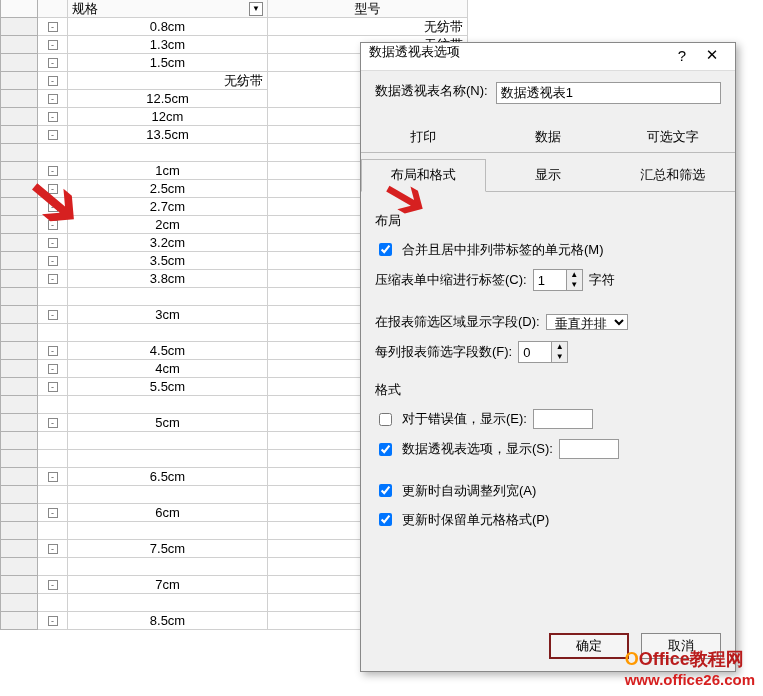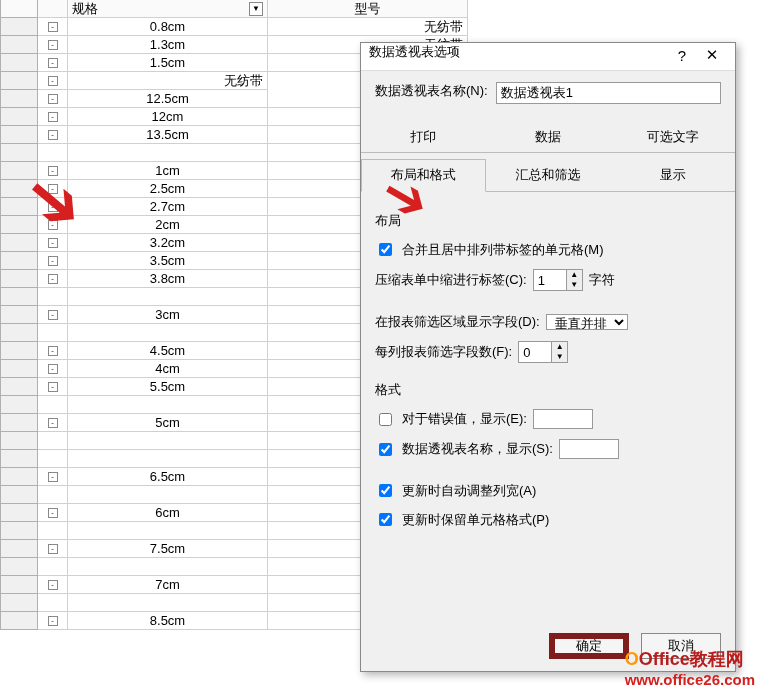--- a/index.html
+++ b/index.html
@@ -494,8 +494,8 @@
   </div>
   <div class="tabs tabrow2">
     <div class="tab active">布局和格式</div>
+    <div class="tab">显示</div>
     <div class="tab">汇总和筛选</div>
-    <div class="tab">显示</div>
   </div>
 
   <div class="pane">

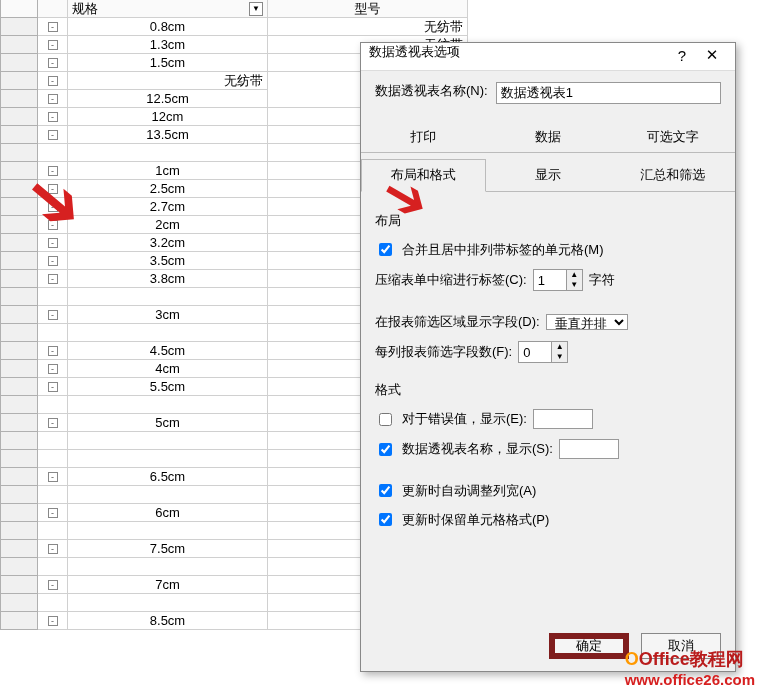--- a/index.html
+++ b/index.html
@@ -546,7 +546,7 @@
 
     <div class="fld">
       <input type="checkbox" checked="" style="">
-      <span>数据透视表名称，显示(S):</span>
+      <span>数据透视表选项，显示(S):</span>
       <span class="txtbox"></span>
     </div>
 

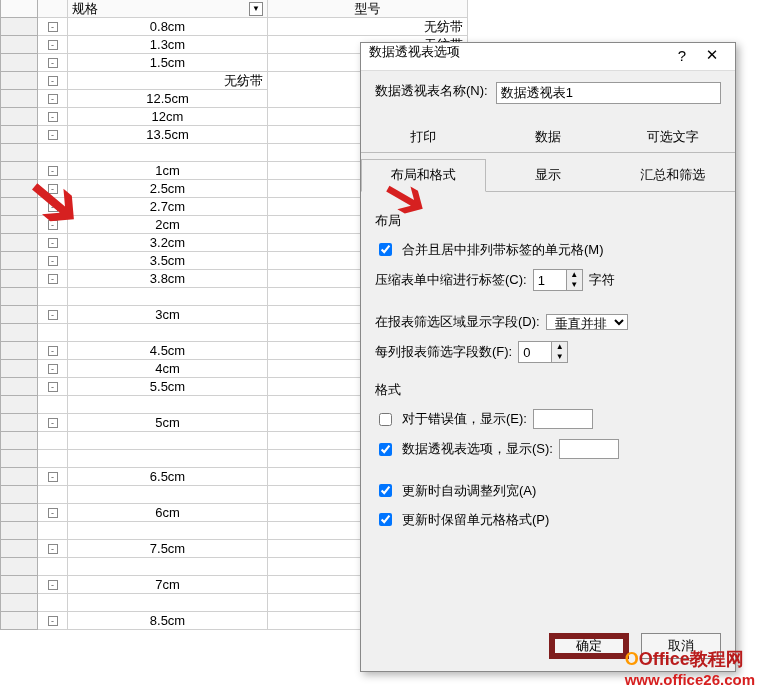--- a/index.html
+++ b/index.html
@@ -173,7 +173,7 @@
       background: #f5f5f5;
       display: flex; align-items: center; justify-content: center;
     }
-    .btn.primary { border: 6px solid #7f1d1d; }
+    .btn.primary { border: 2px solid #7f1d1d; }
 
     .arrow1 {
       position: absolute;

